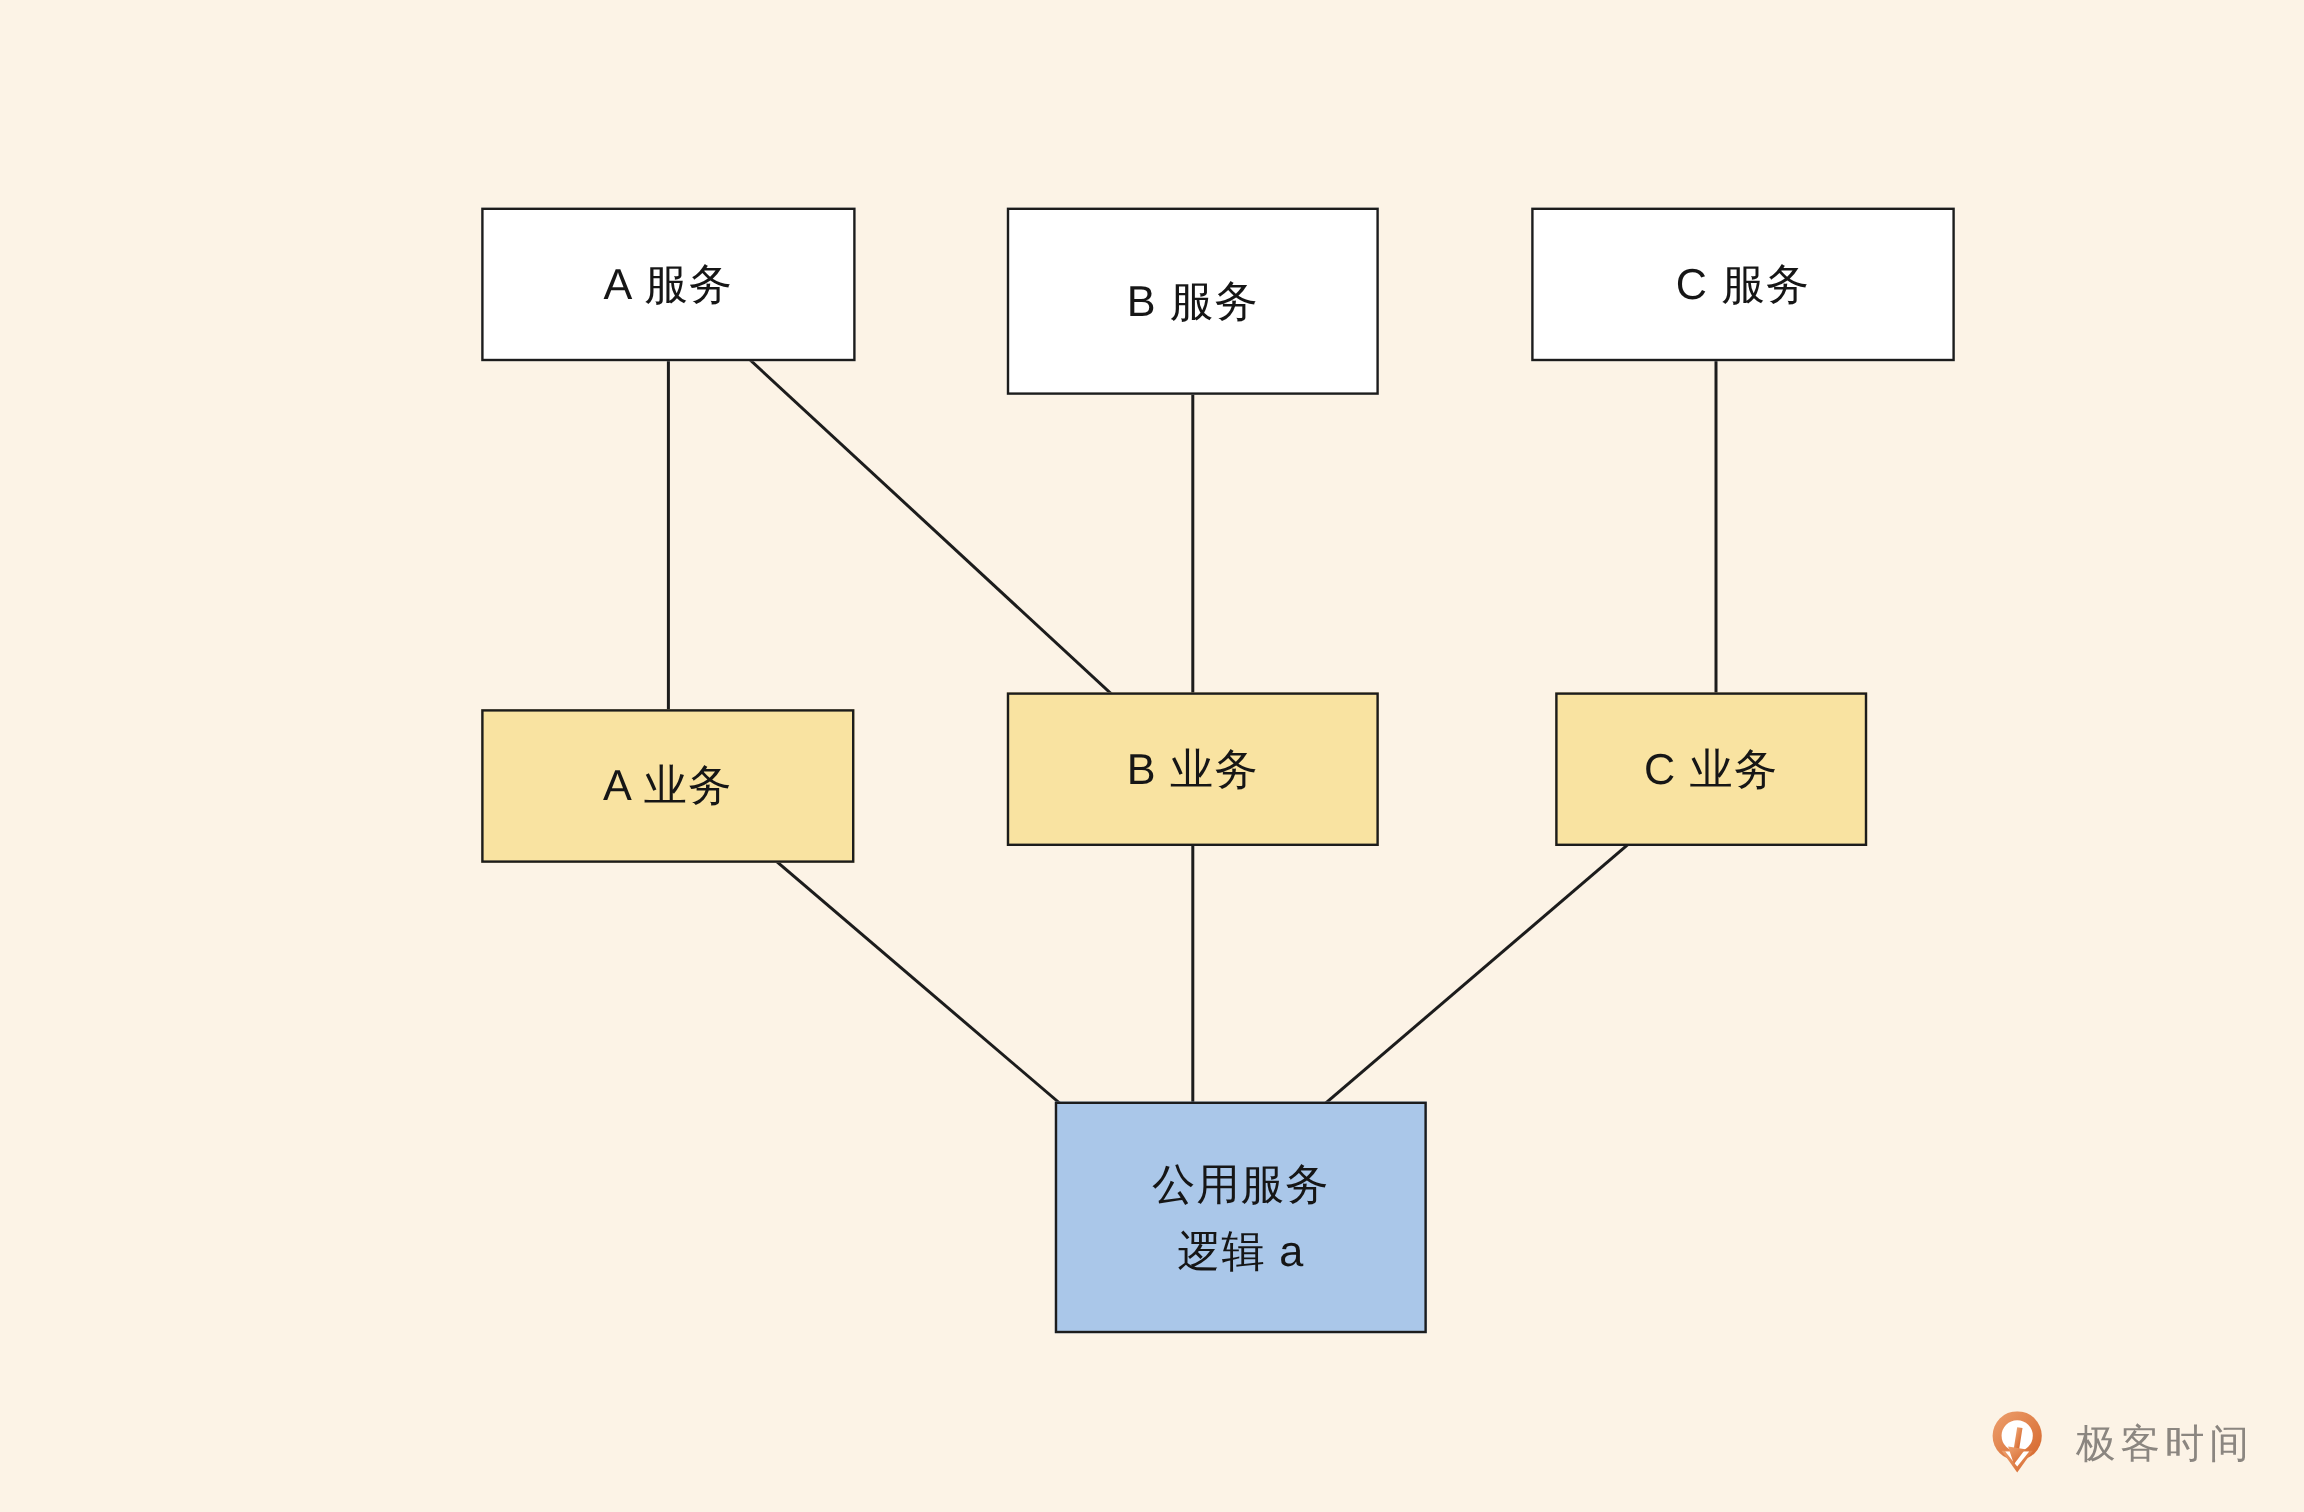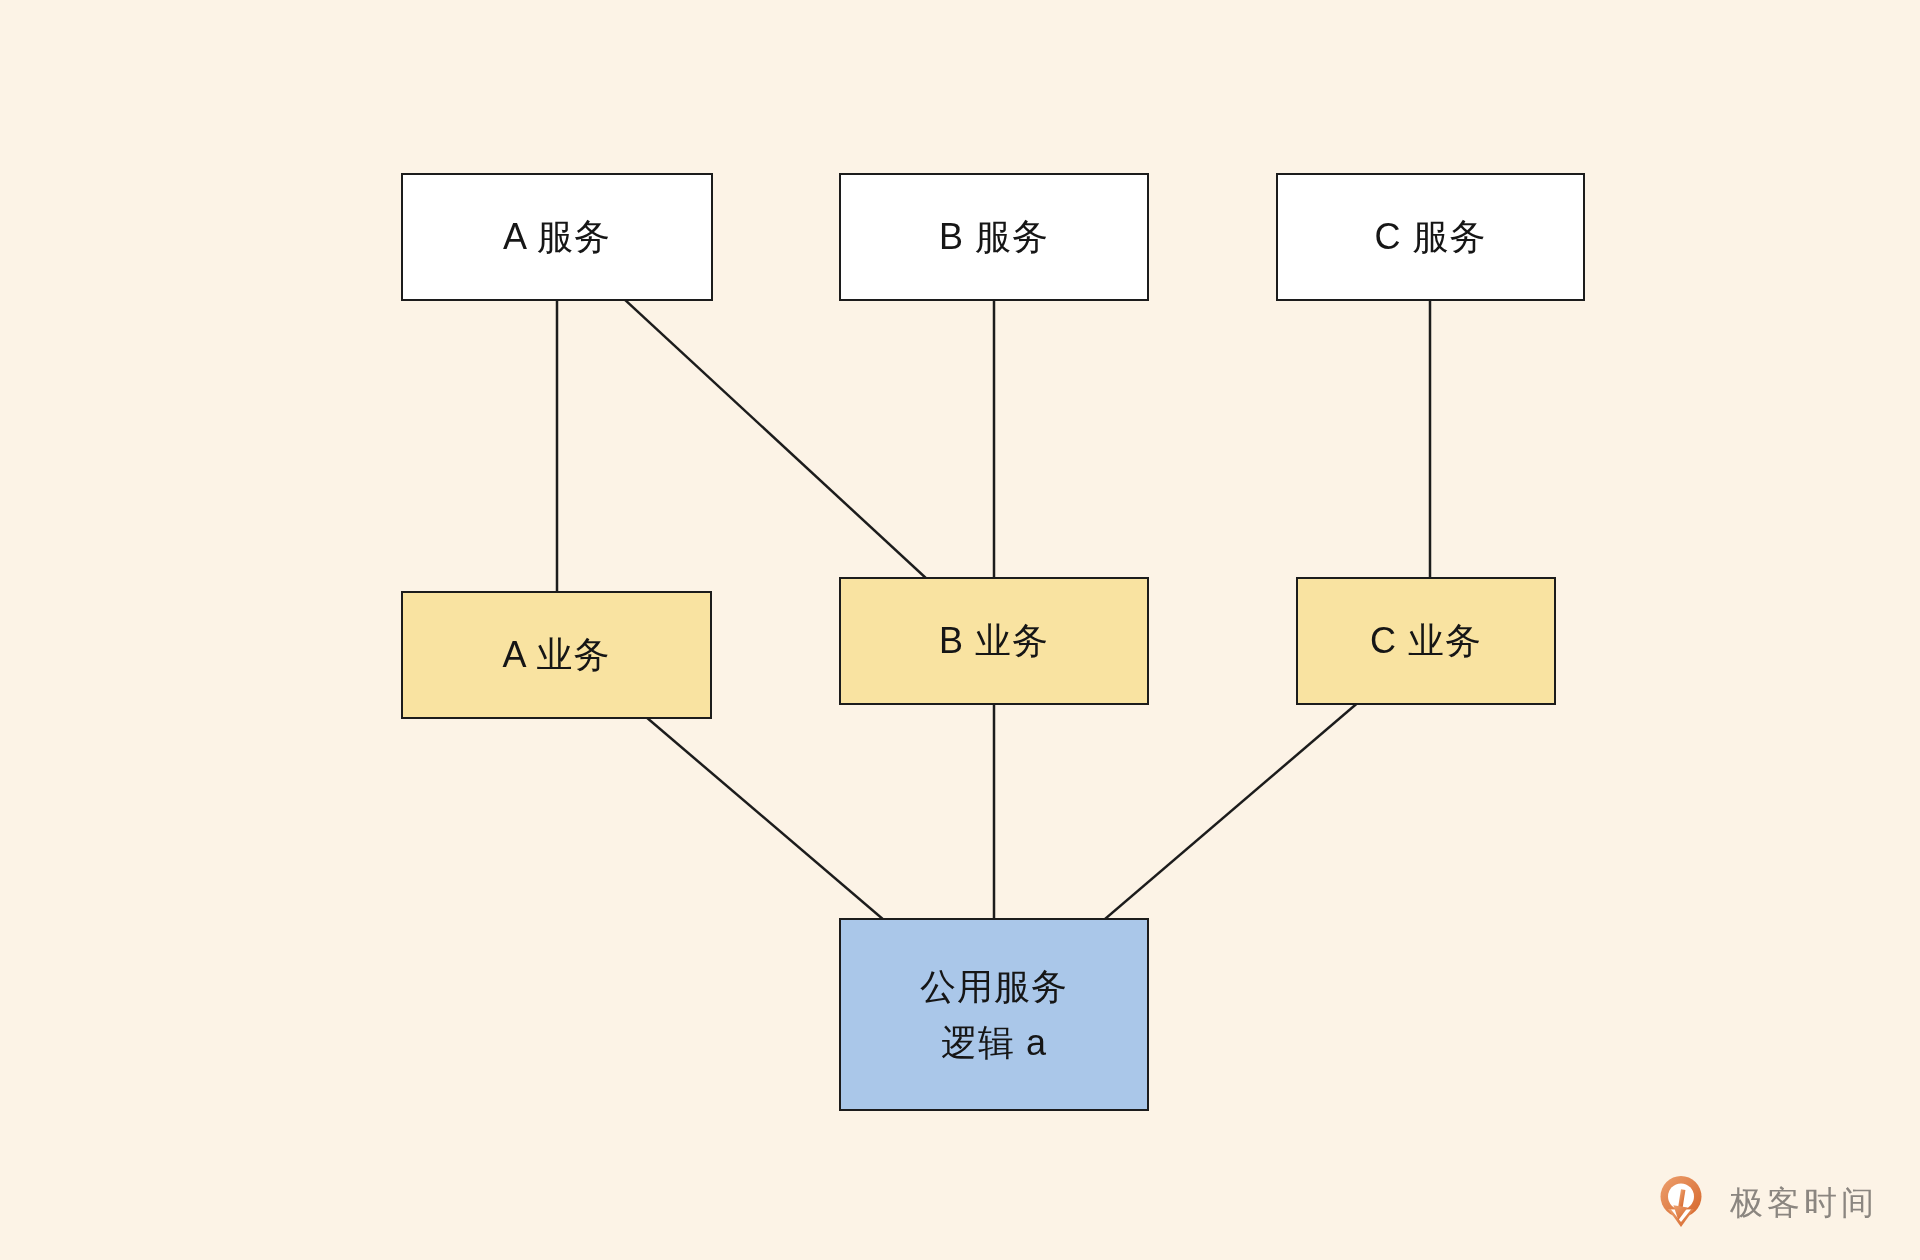--- a/index.html
+++ b/index.html
@@ -33,7 +33,7 @@
   .node.business{background:var(--business-fill);}
   .node.shared{background:var(--shared-fill);}
   #node-service-a{left:401px;top:173px;width:312px;height:128px;}
-  #node-service-b{left:839px;top:173px;width:310px;height:128px;}
+  #node-service-b{left:839px;top:173px;width:310px;height:156px;}
   #node-service-c{left:1276px;top:173px;width:309px;height:128px;}
   #node-biz-a{left:401px;top:591px;width:311px;height:128px;}
   #node-biz-b{left:839px;top:577px;width:310px;height:128px;}

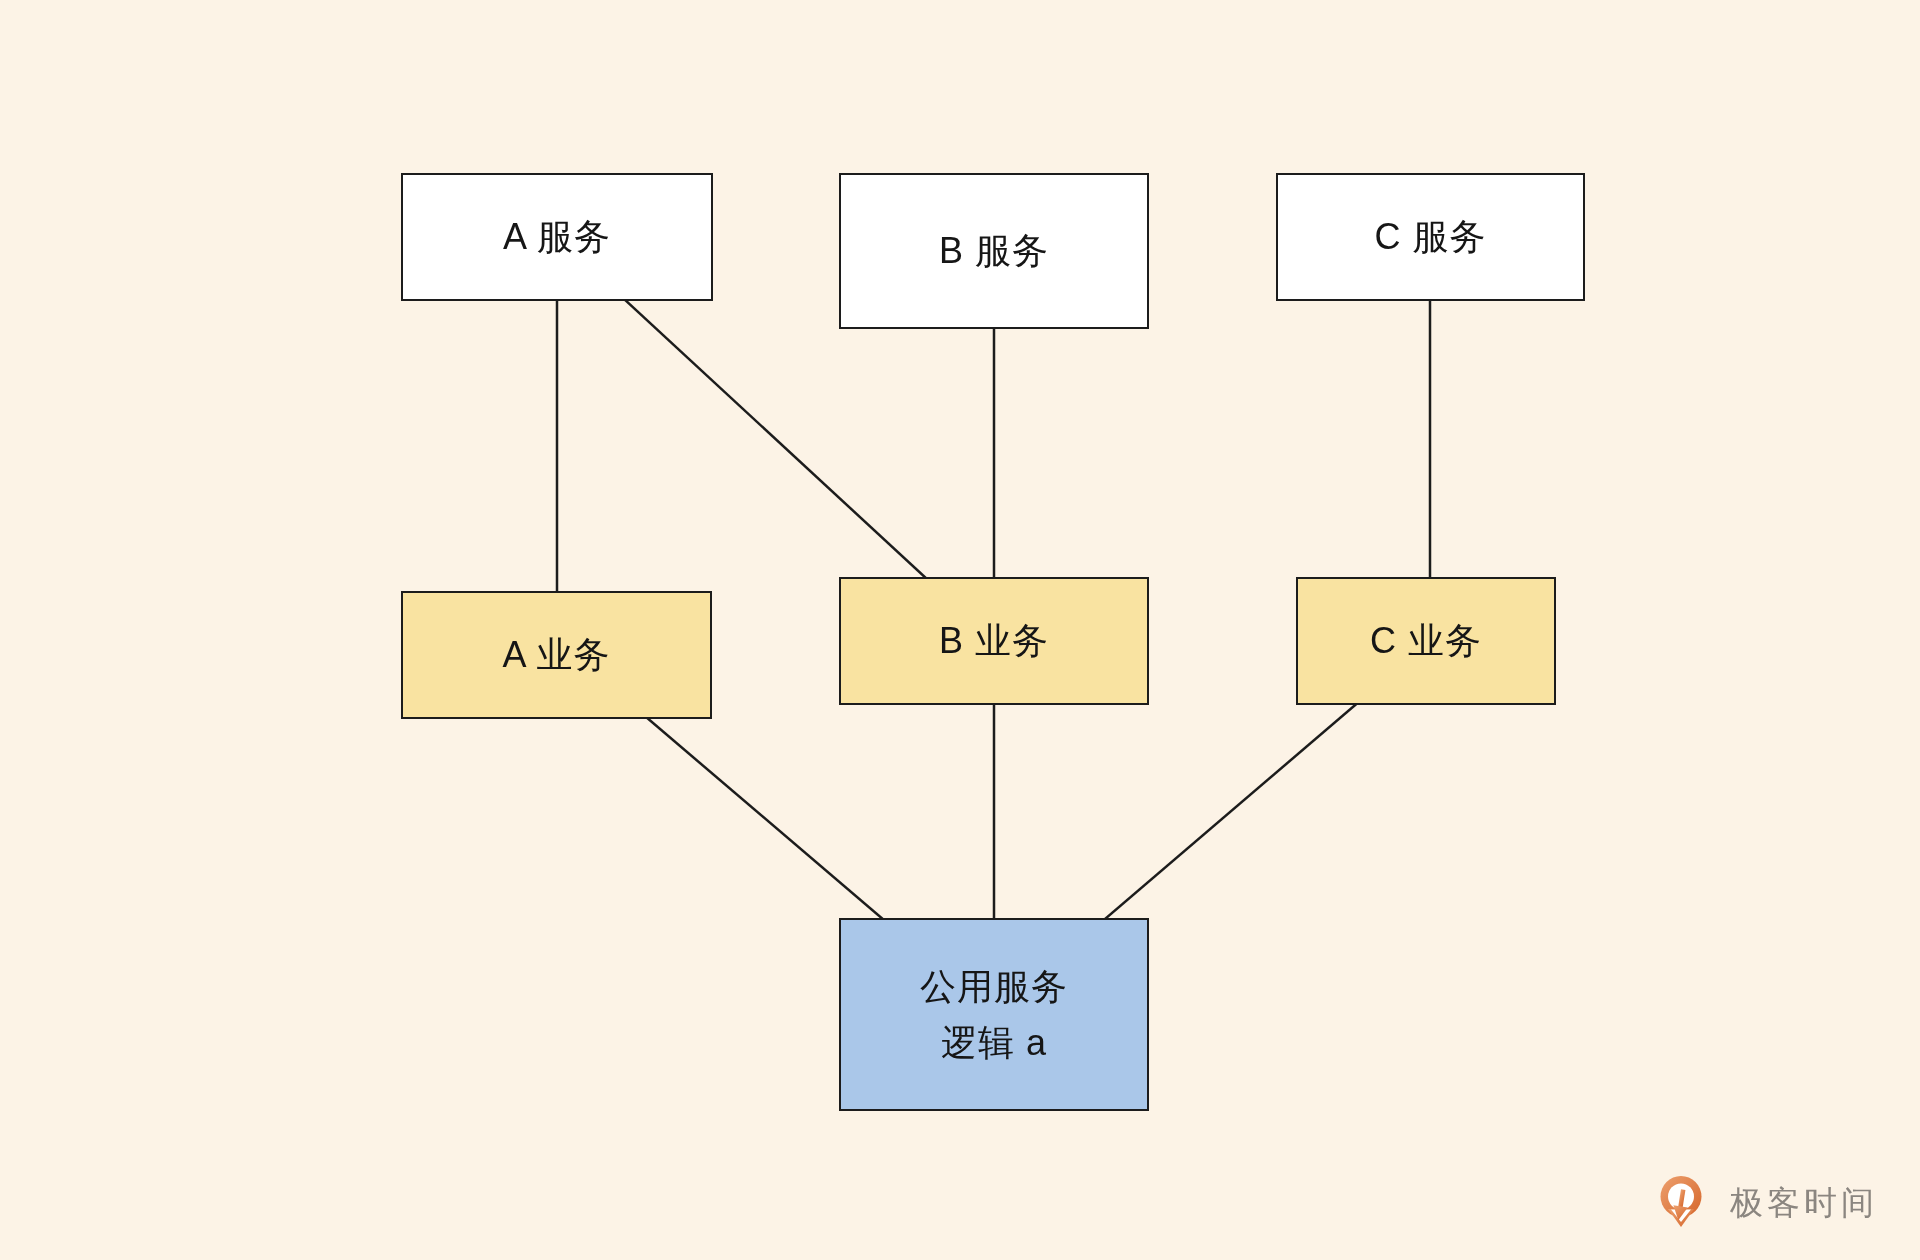--- a/index.html
+++ b/index.html
@@ -34,7 +34,7 @@
   .node.shared{background:var(--shared-fill);}
   #node-service-a{left:401px;top:173px;width:312px;height:128px;}
   #node-service-b{left:839px;top:173px;width:310px;height:156px;}
-  #node-service-c{left:1276px;top:173px;width:309px;height:128px;}
+  #node-service-c{left:1276px;top:173px;width:353px;height:128px;}
   #node-biz-a{left:401px;top:591px;width:311px;height:128px;}
   #node-biz-b{left:839px;top:577px;width:310px;height:128px;}
   #node-biz-c{left:1296px;top:577px;width:260px;height:128px;}

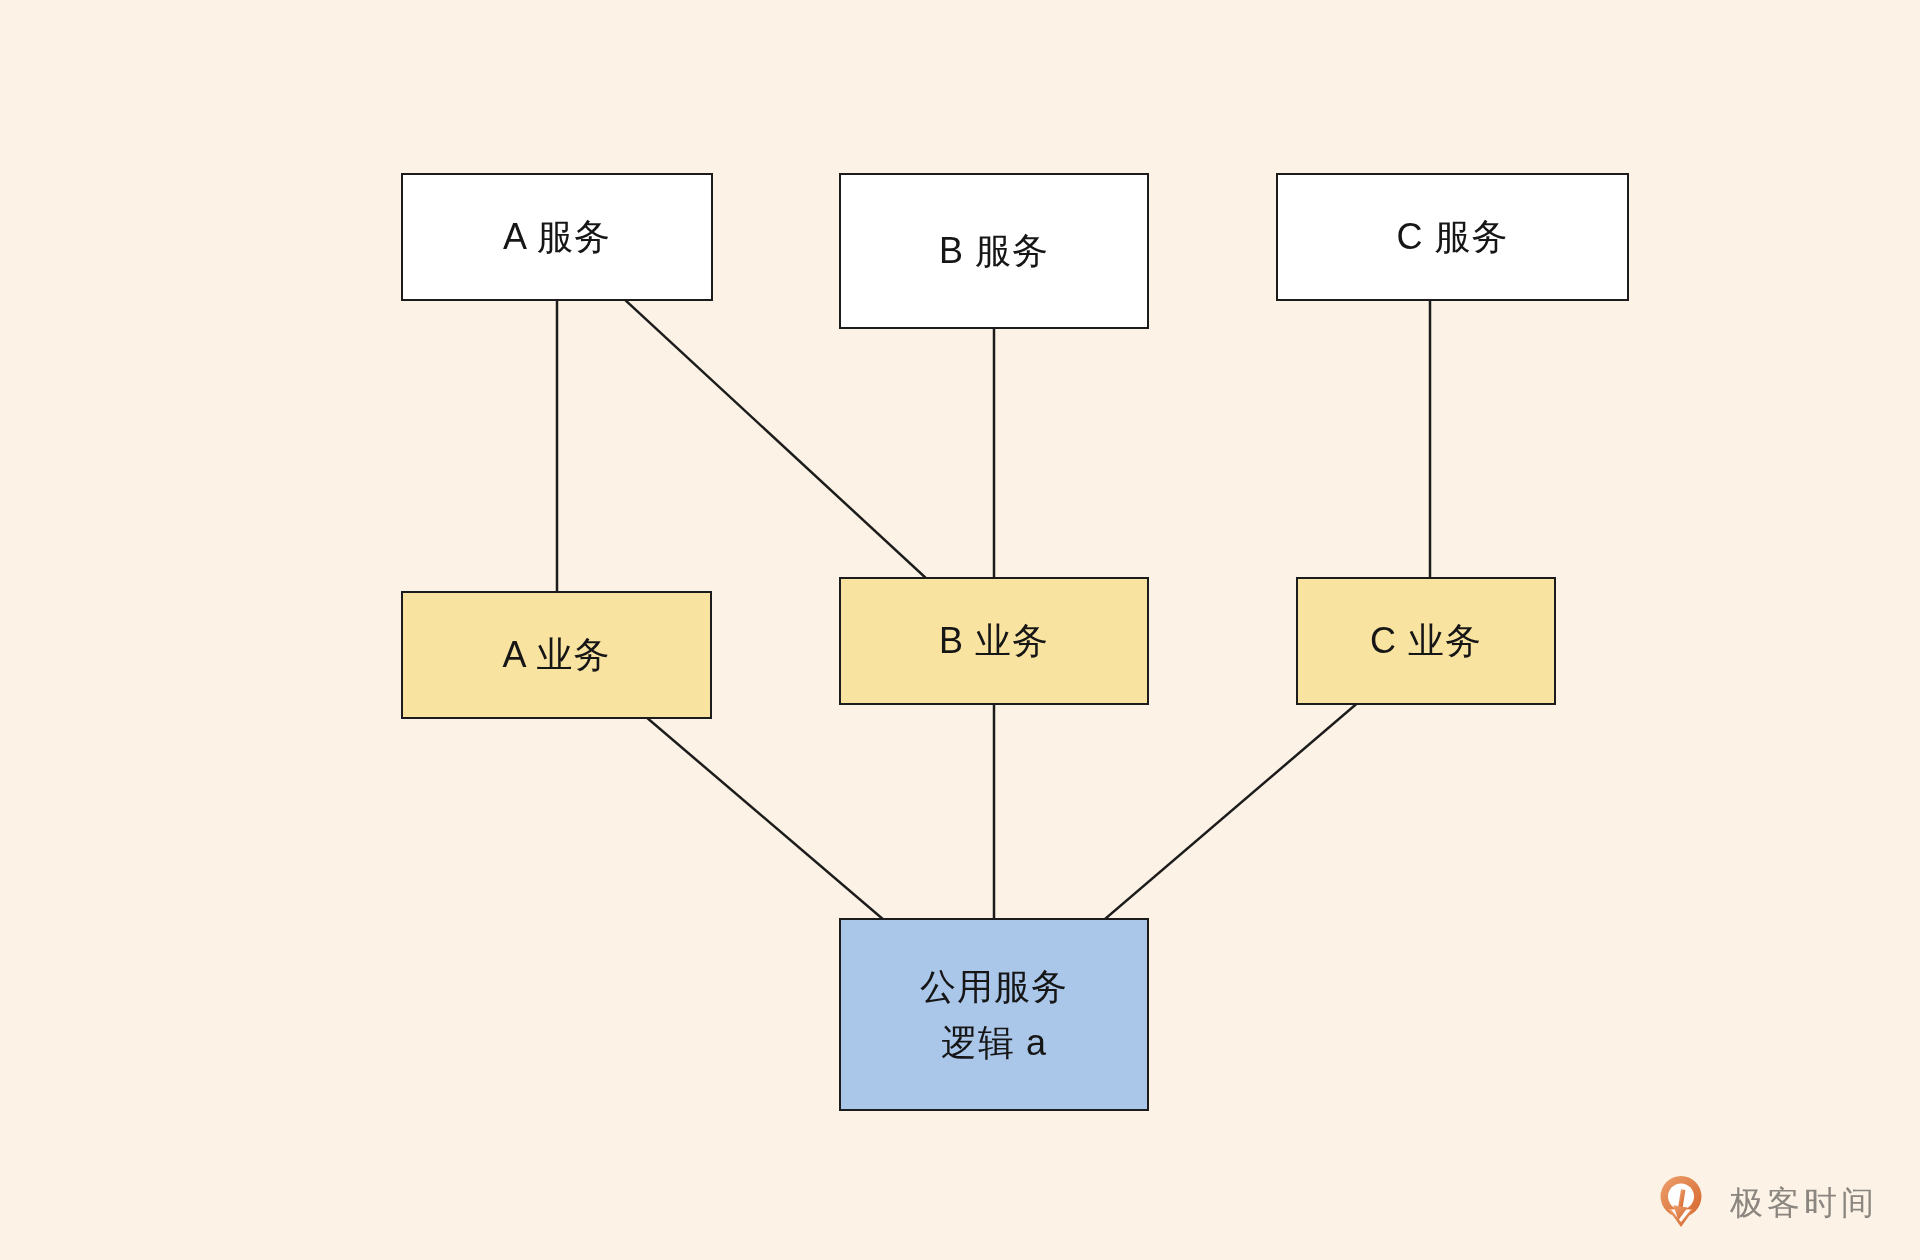--- a/index.html
+++ b/index.html
@@ -38,7 +38,7 @@
   #node-biz-a{left:401px;top:591px;width:311px;height:128px;}
   #node-biz-b{left:839px;top:577px;width:310px;height:128px;}
   #node-biz-c{left:1296px;top:577px;width:260px;height:128px;}
-  #node-shared{left:839px;top:918px;width:310px;height:193px;}
+  #node-shared{left:879px;top:918px;width:310px;height:193px;}
   .logo{
     position:absolute;right:42px;bottom:32px;
     display:flex;align-items:center;gap:26px;

